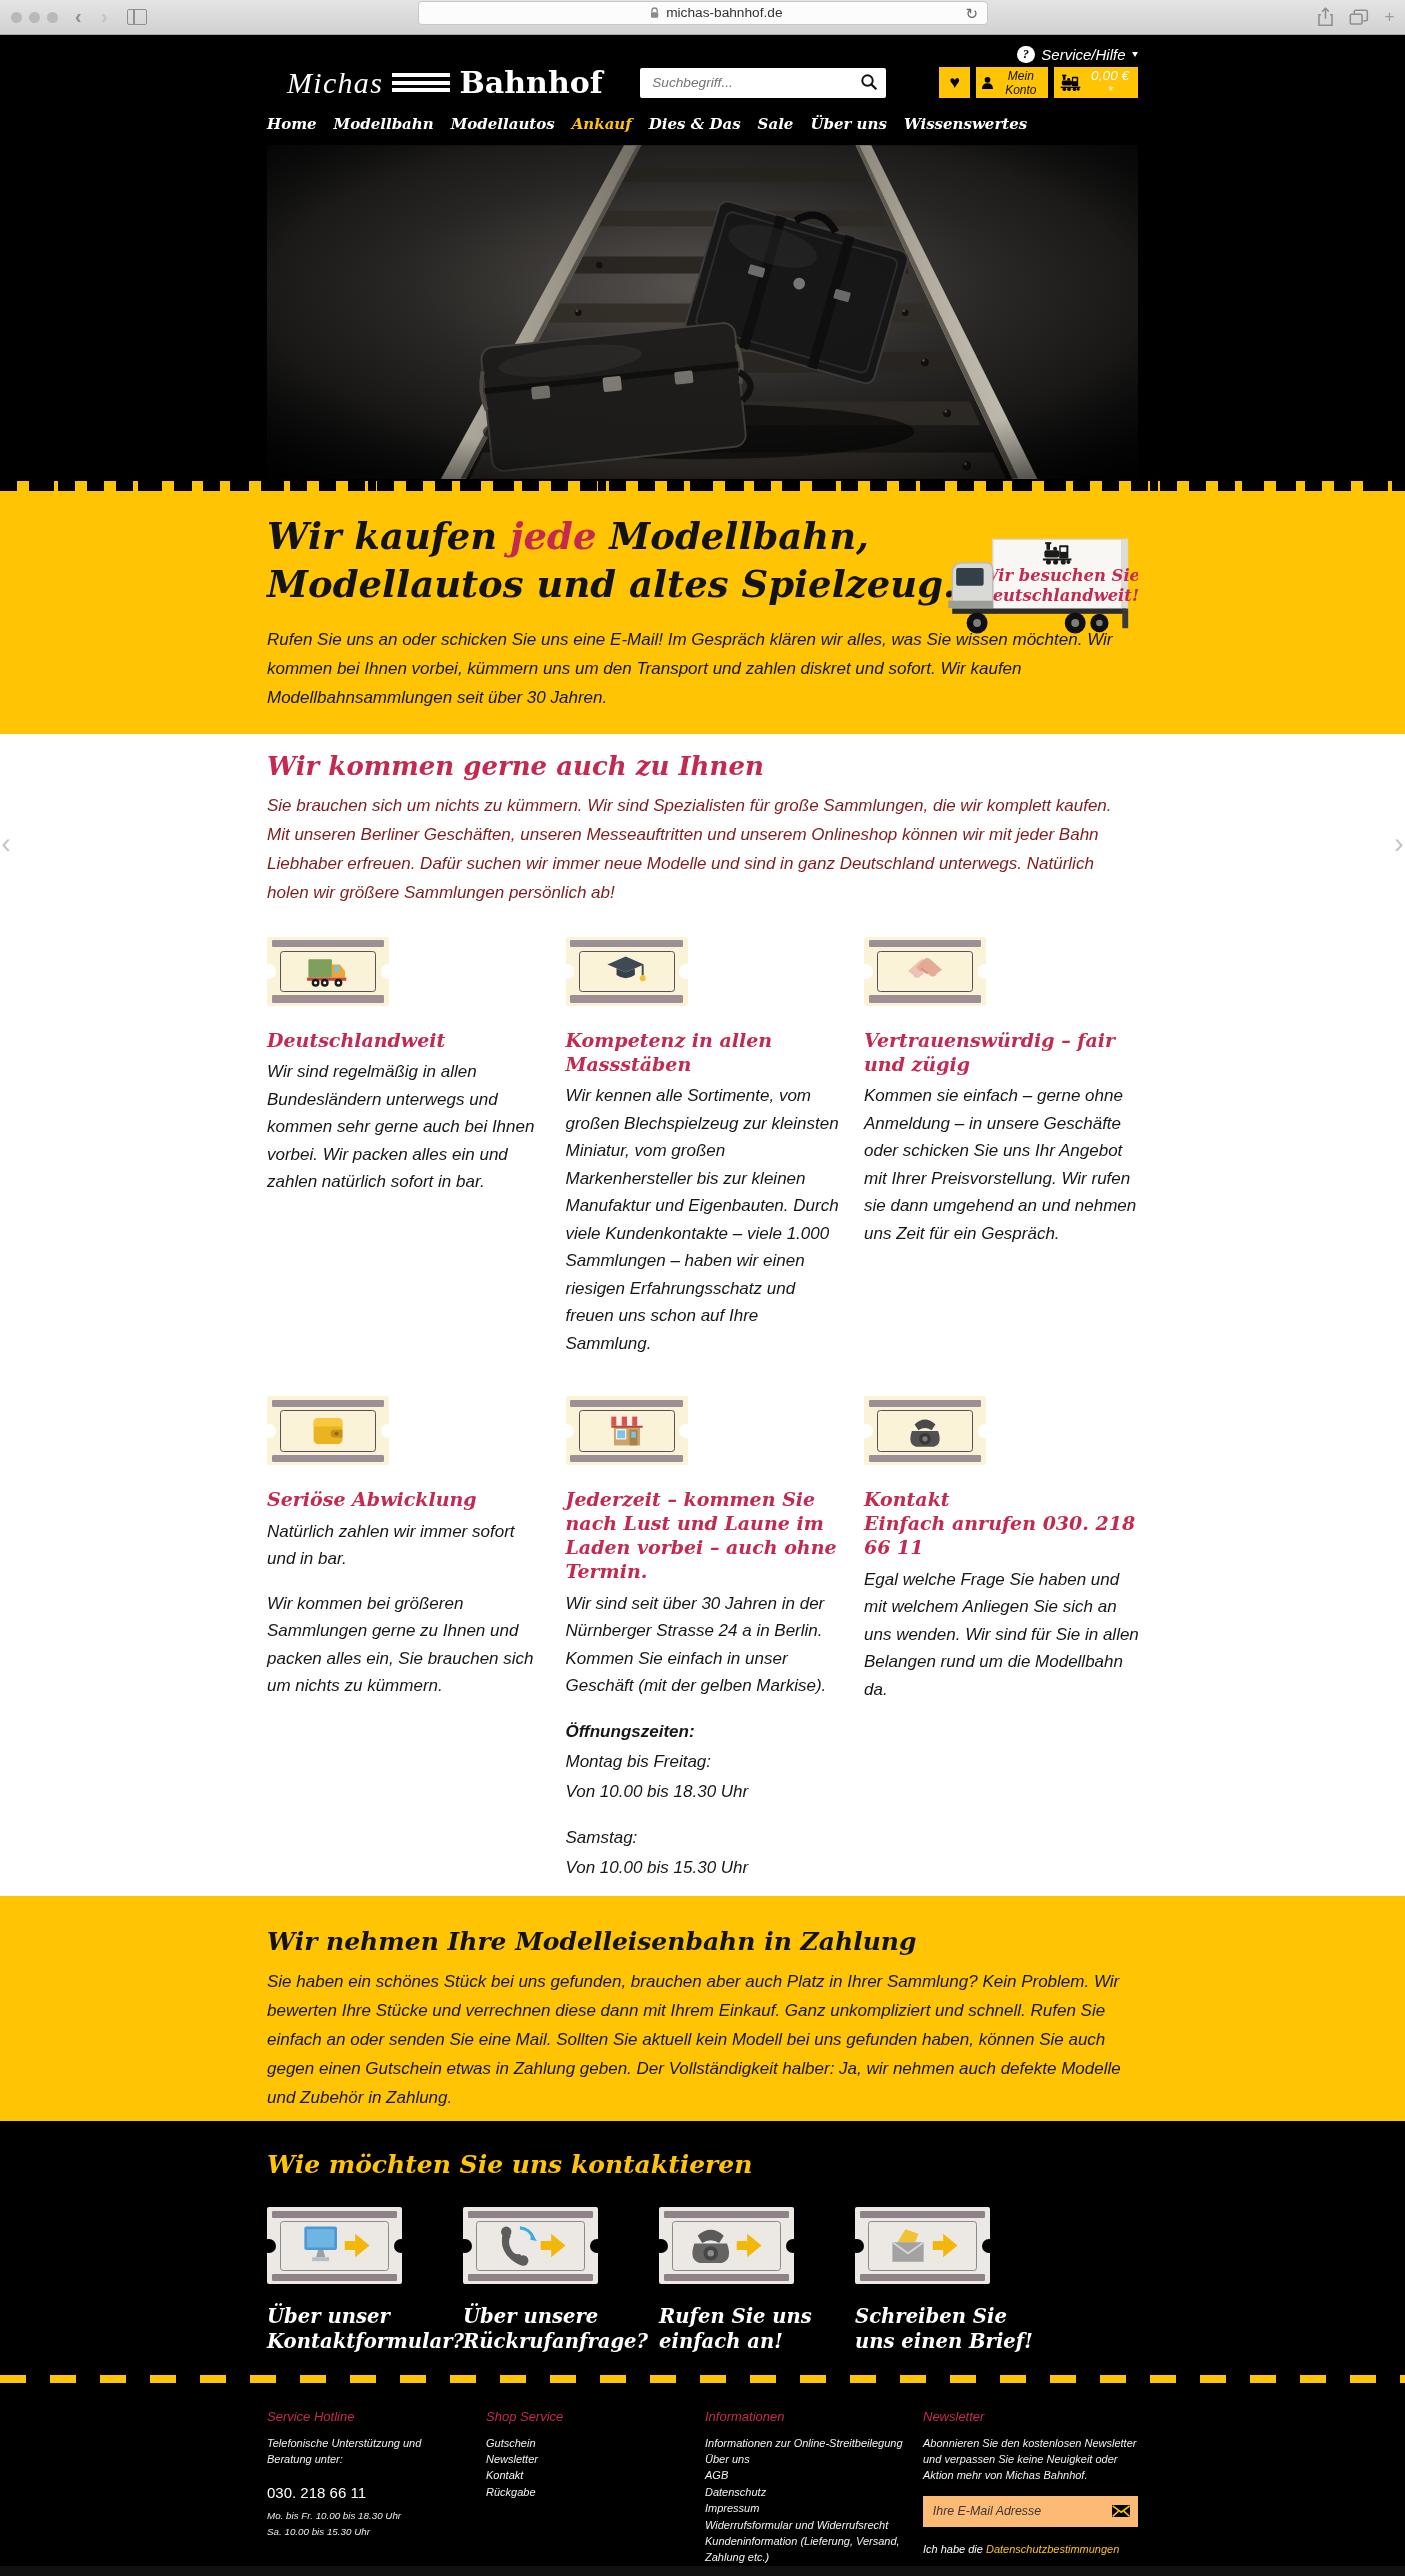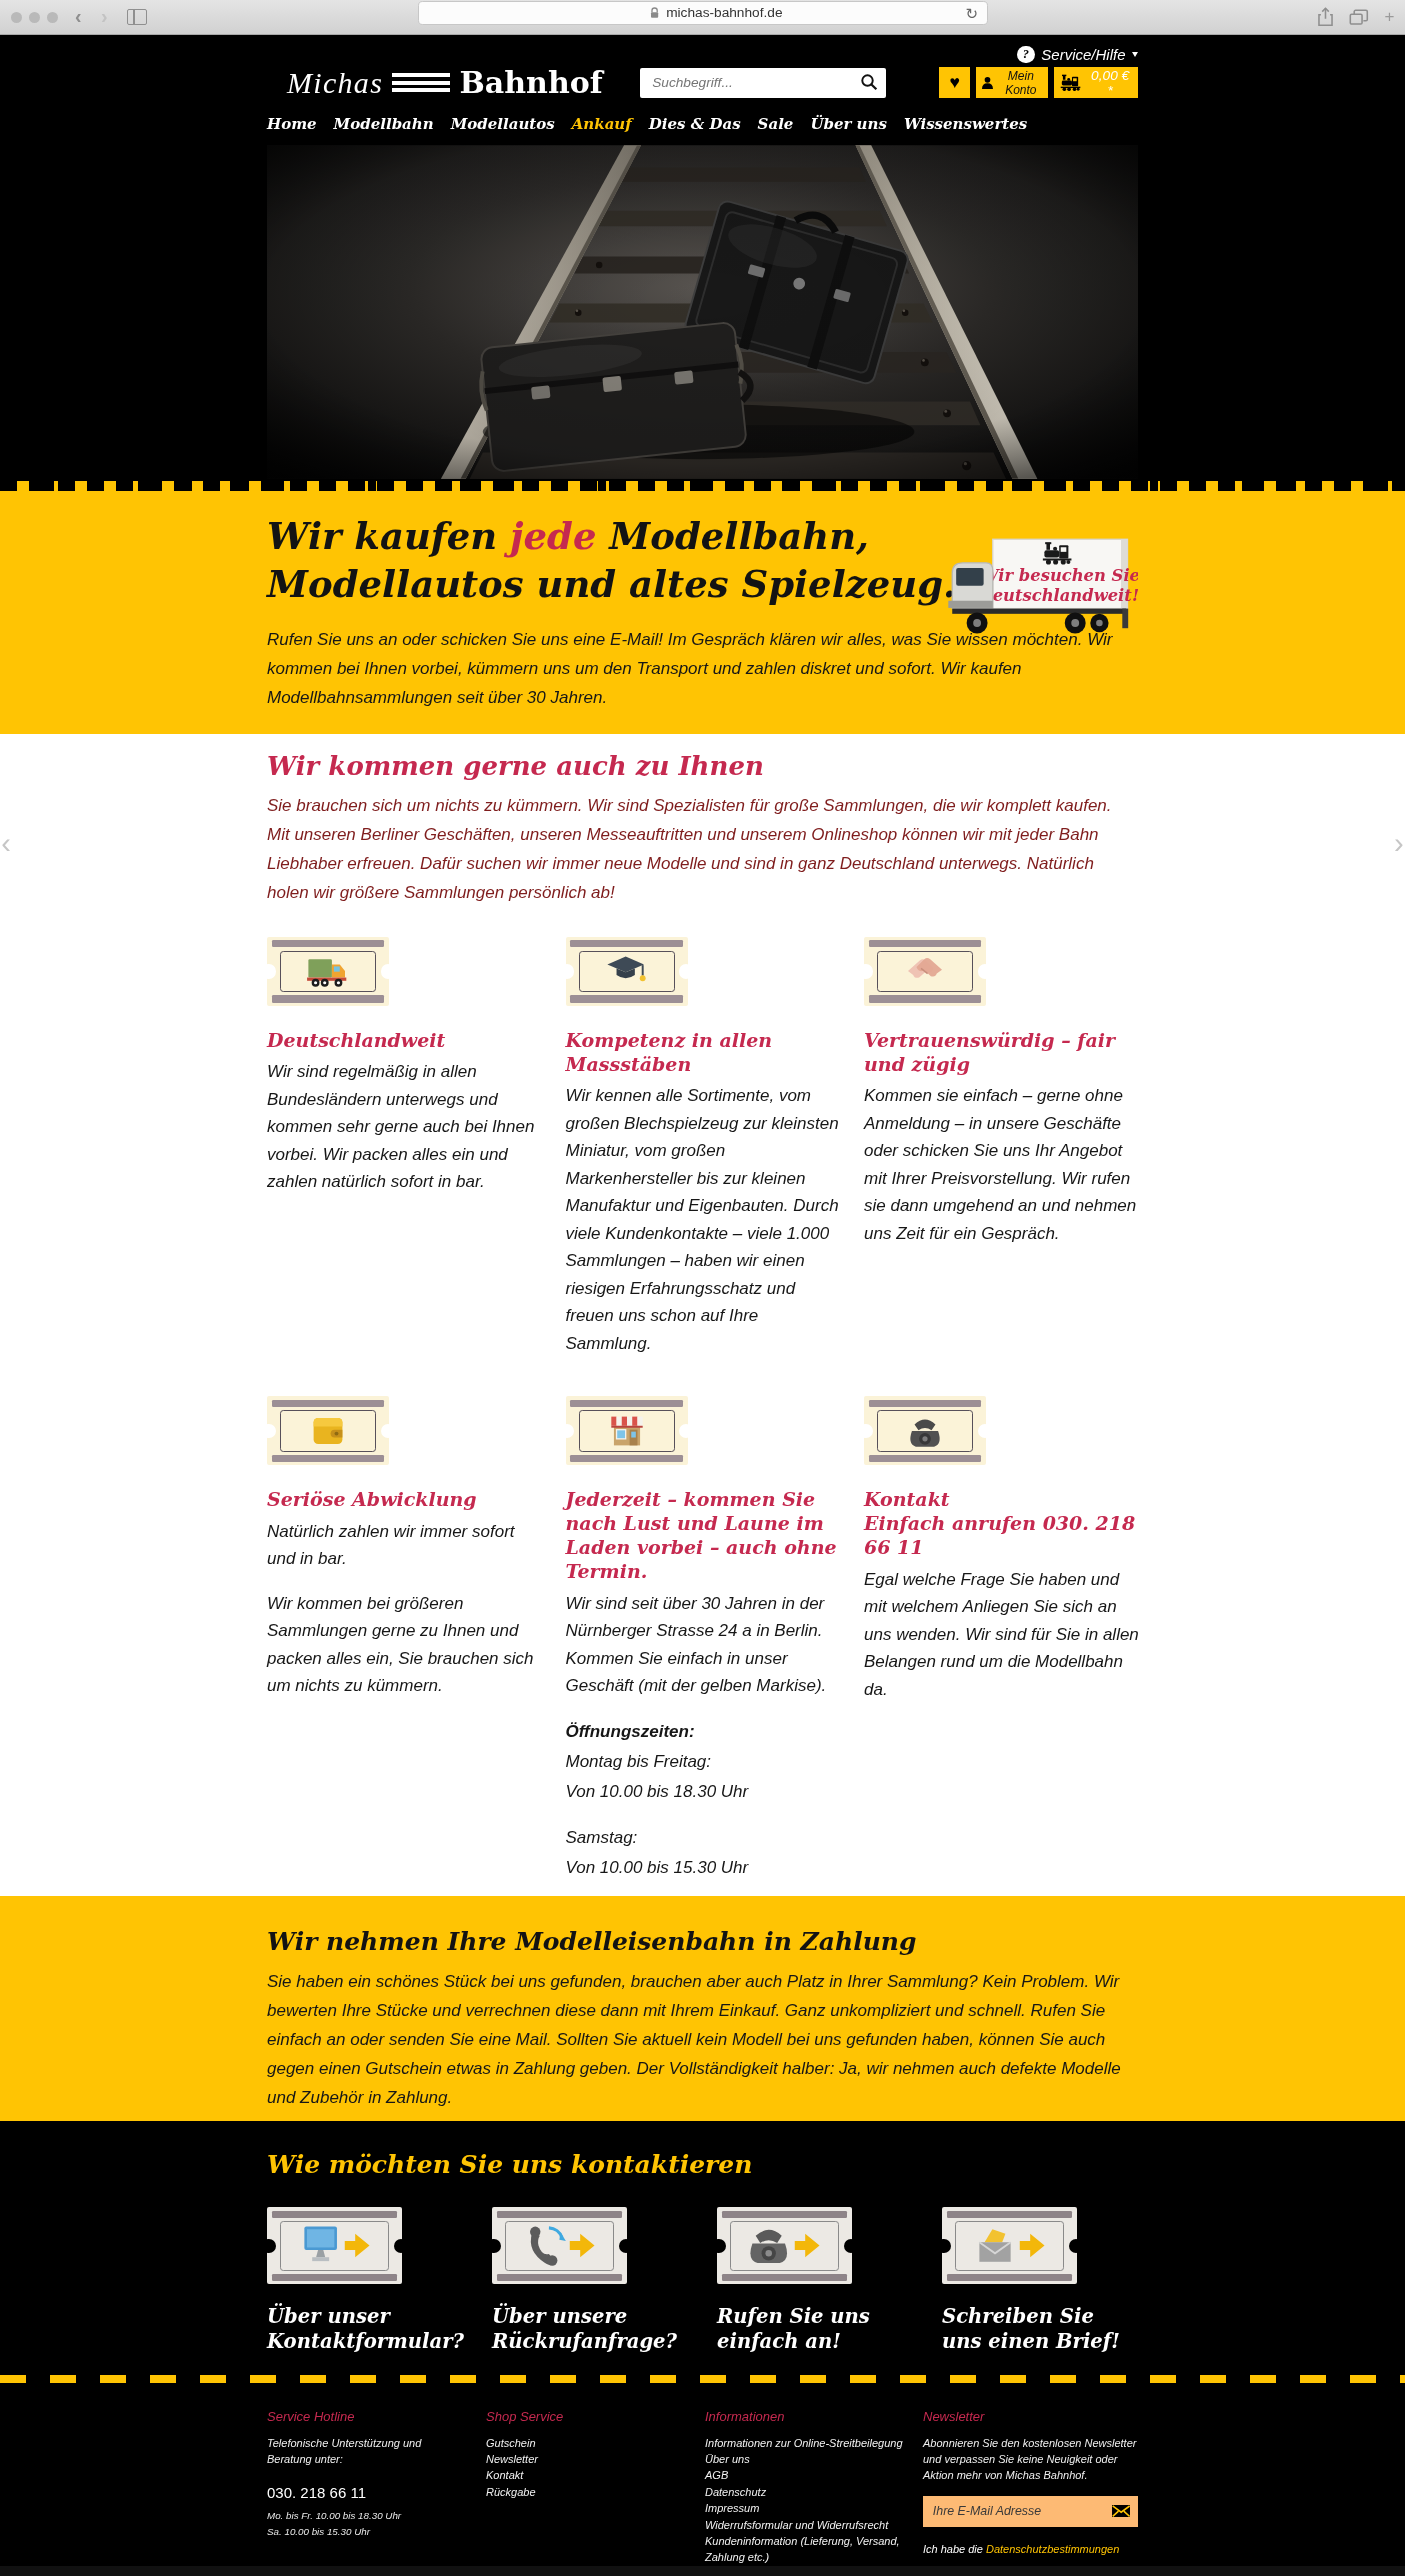--- a/index.html
+++ b/index.html
@@ -112,7 +112,7 @@
   .section-contact { background:#000; padding-top:27.5px; }
   .contact-head { margin:0; color:#FFC403; font-family:"DejaVu Serif", serif;
                   font-weight:bold; font-style:italic; font-size:25px; line-height:31px; }
-  .contact-grid { display:grid; grid-template-columns:repeat(4,196px); column-gap:29px; margin-top:27.5px; }
+  .contact-grid { display:grid; grid-template-columns:repeat(4,196px); margin-top:27.5px; }
   .contact-card { cursor:pointer; }
   .ticket.gray { width:135px; height:77px; background:#ECE9E4; }
   .ticket.gray .bar { background:#8E8488; }

